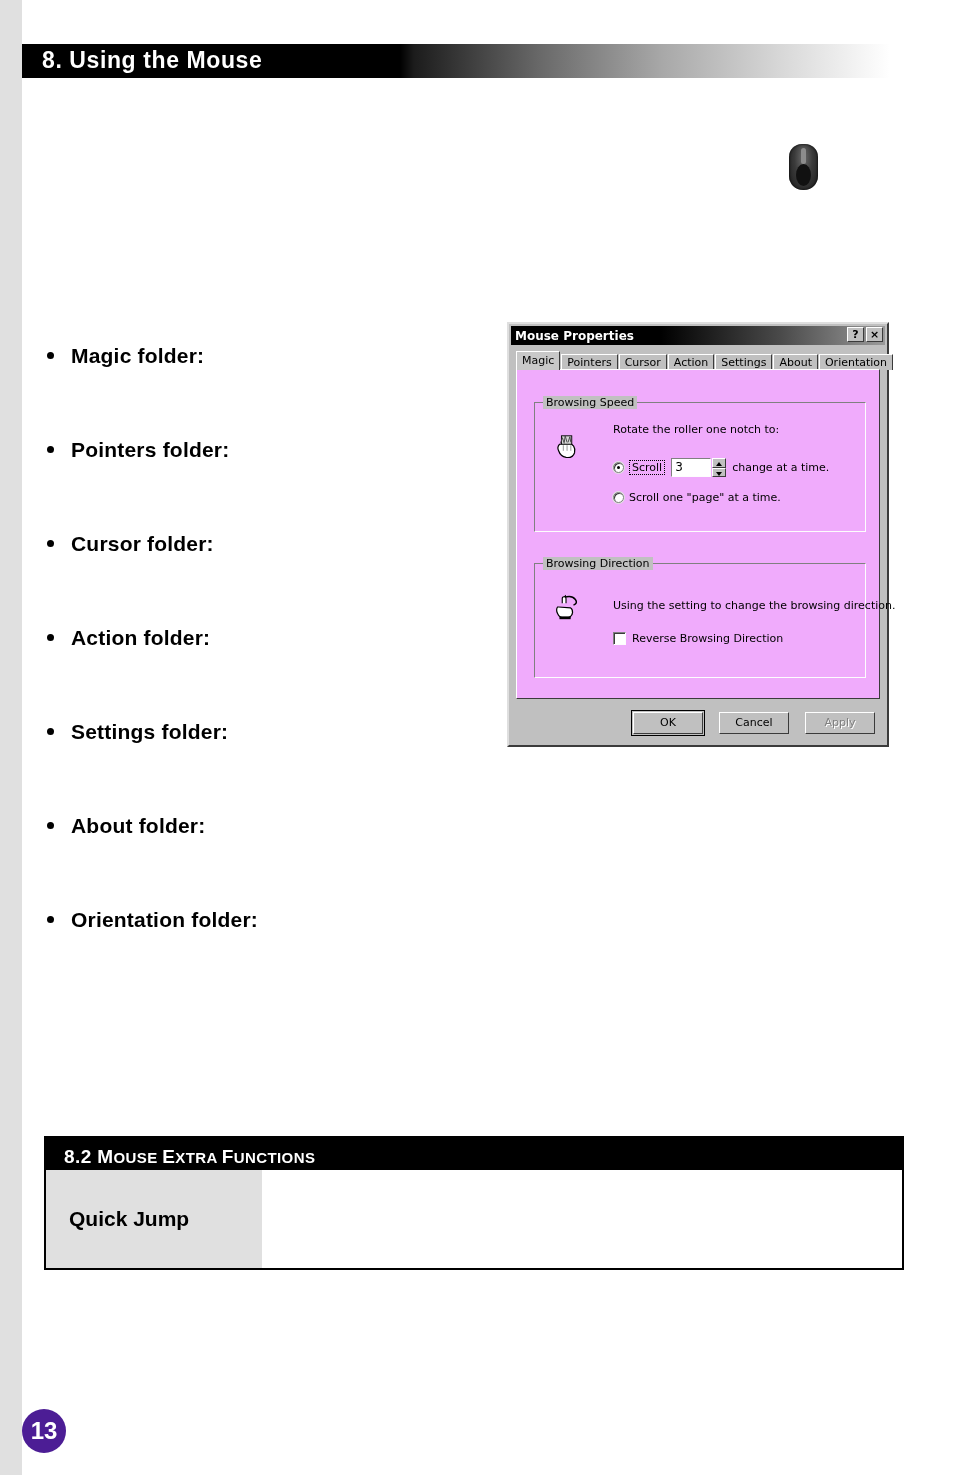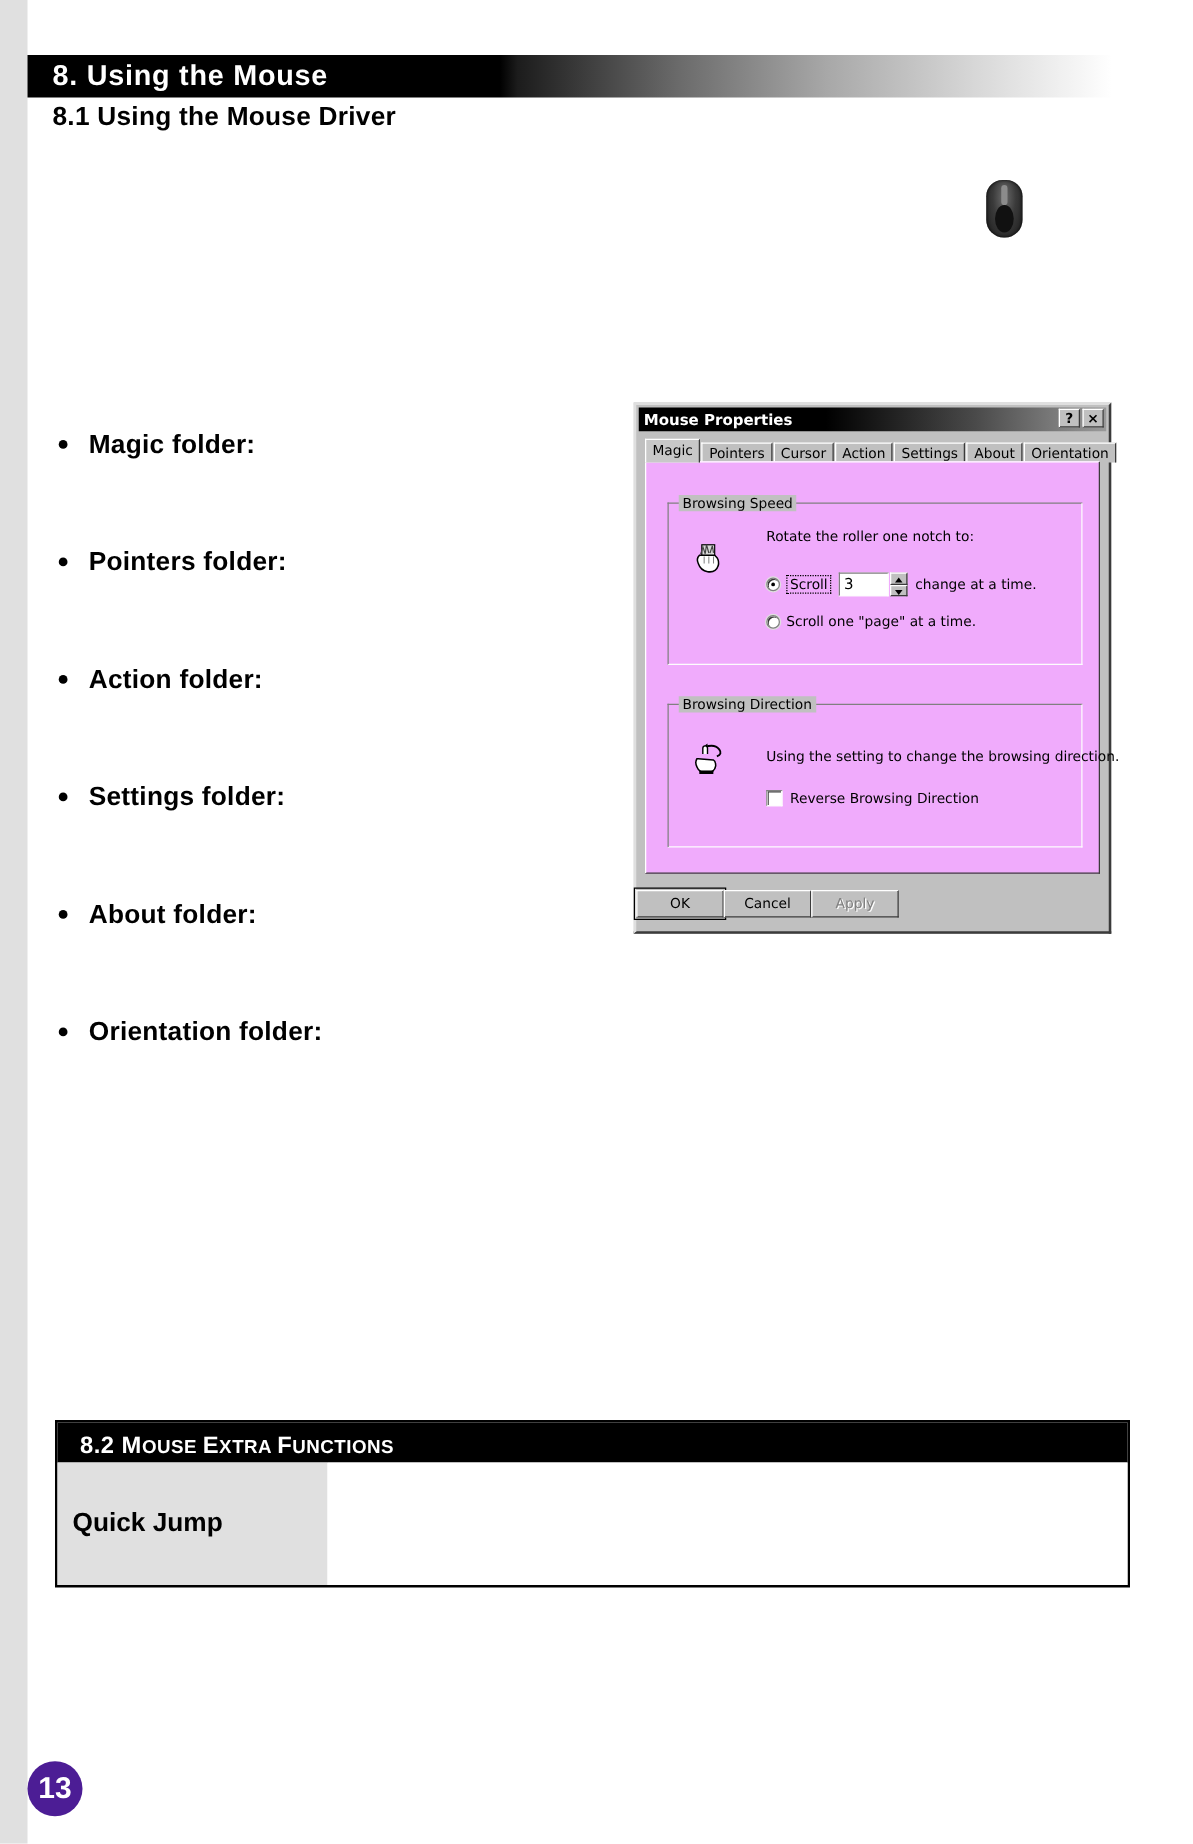--- a/index.html
+++ b/index.html
@@ -416,7 +416,6 @@
   <div class="sec-header">
     <div class="sec-header-title">8. Using the Mouse</div>
   </div>
-  <div class="subsec-title">8.1 Using the Mouse Driver</div>
 
   <div class="mouse-photo"></div>
 

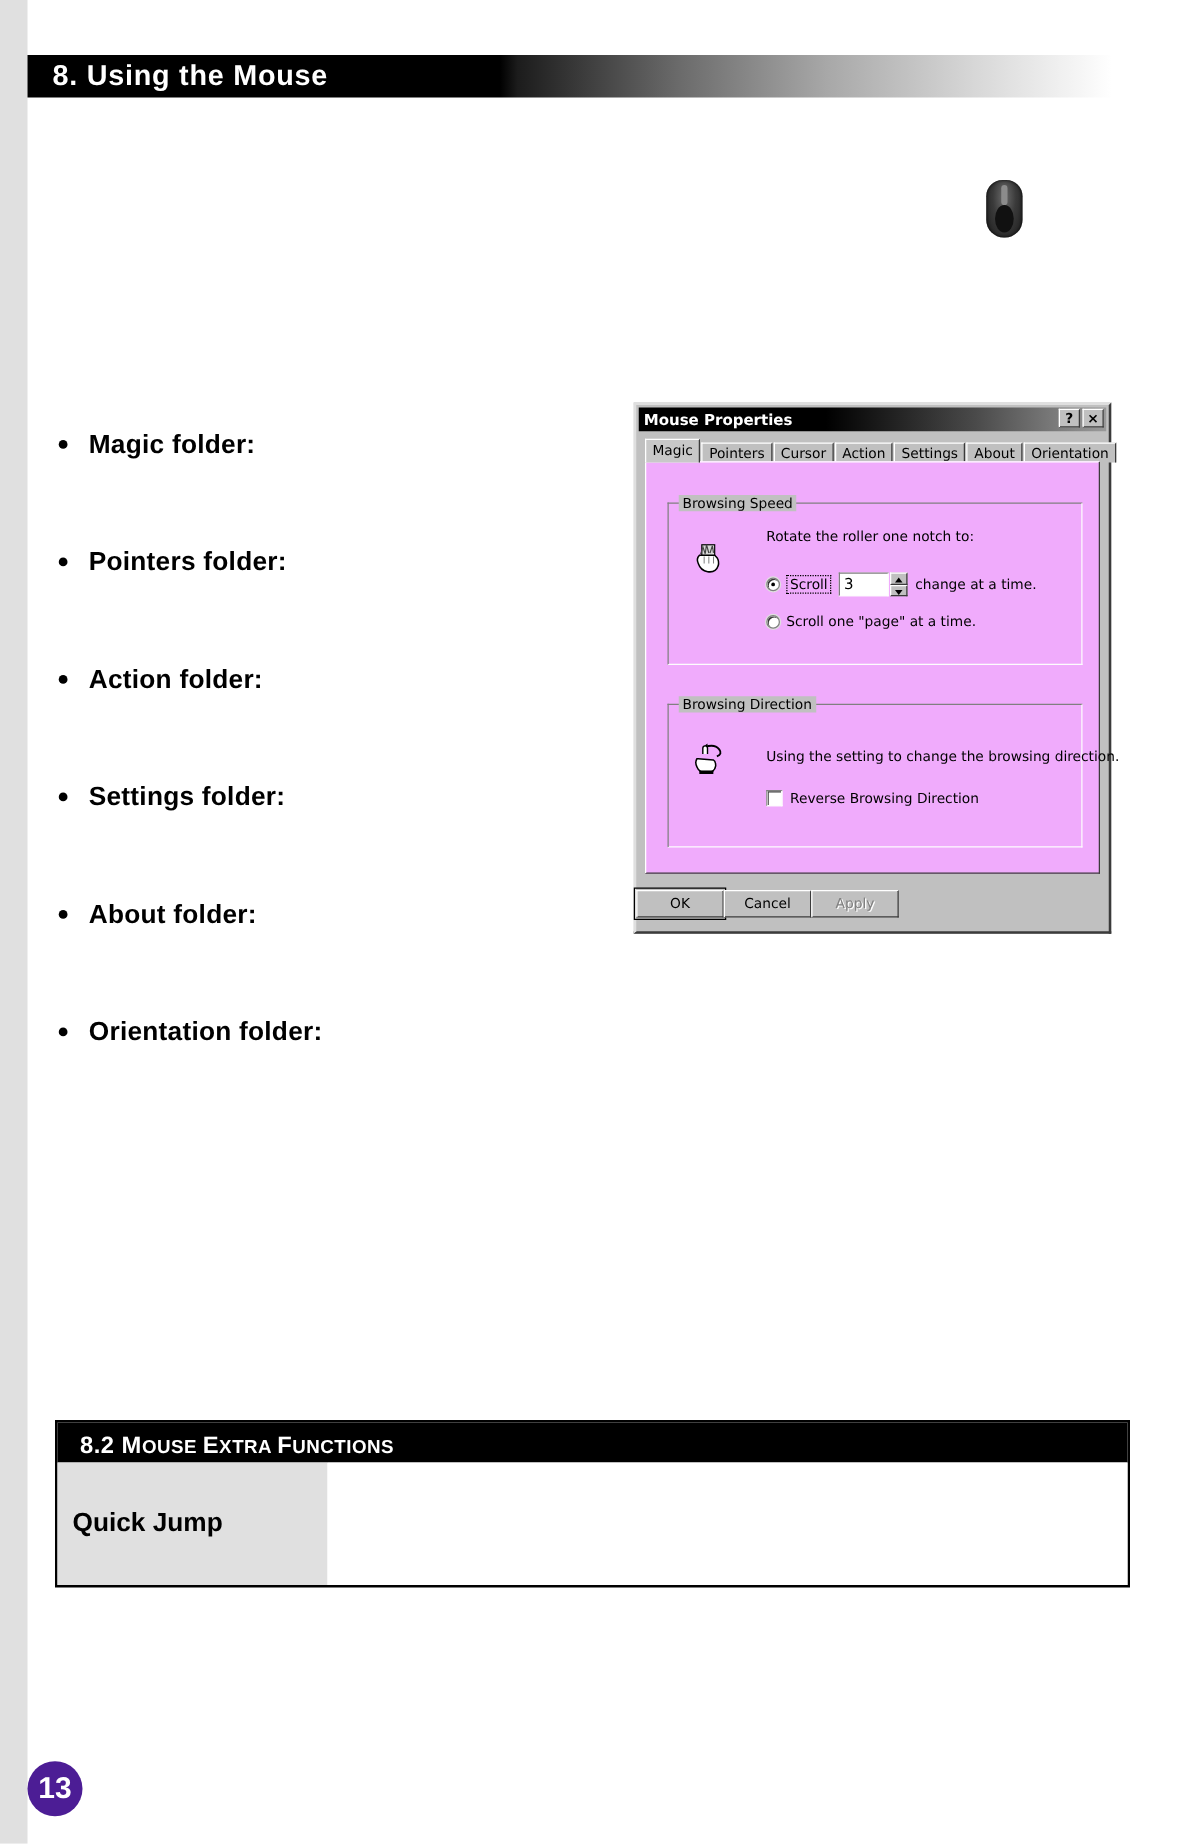--- a/index.html
+++ b/index.html
@@ -427,6 +427,10 @@
     <div class="bullet-item">
       <span class="dot"></span>
       <span>Pointers folder:</span>
+    </div>
+    <div class="bullet-item">
+      <span class="dot"></span>
+      <span>Cursor folder:</span>
     </div>
     <div class="bullet-item">
       <span class="dot"></span>

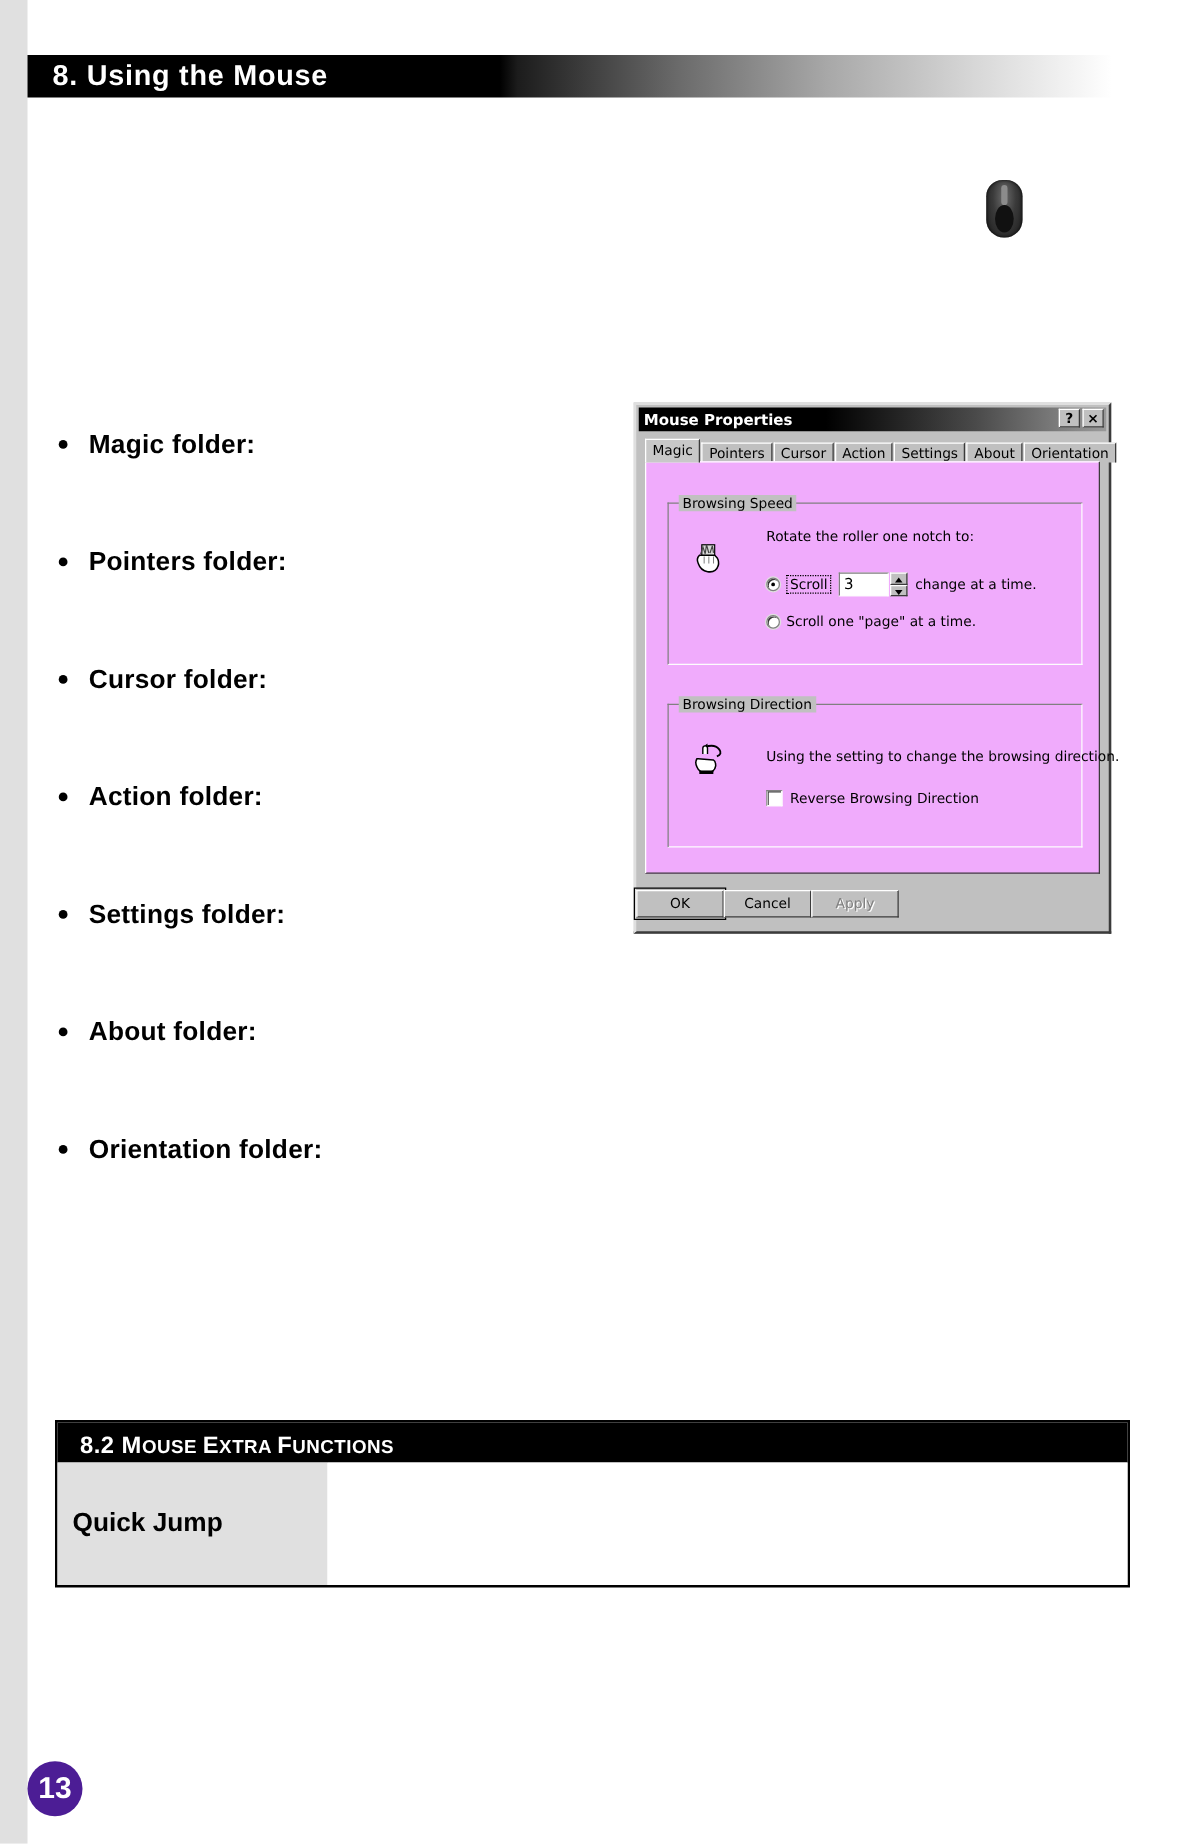--- a/index.html
+++ b/index.html
@@ -327,7 +327,8 @@
     left: 0; top: 388px;
     width: 378px;
     display: flex;
-    gap: 0;
+    justify-content: flex-end;
+    gap: 16px;
     padding-right: 12px;
     box-sizing: border-box;
   }

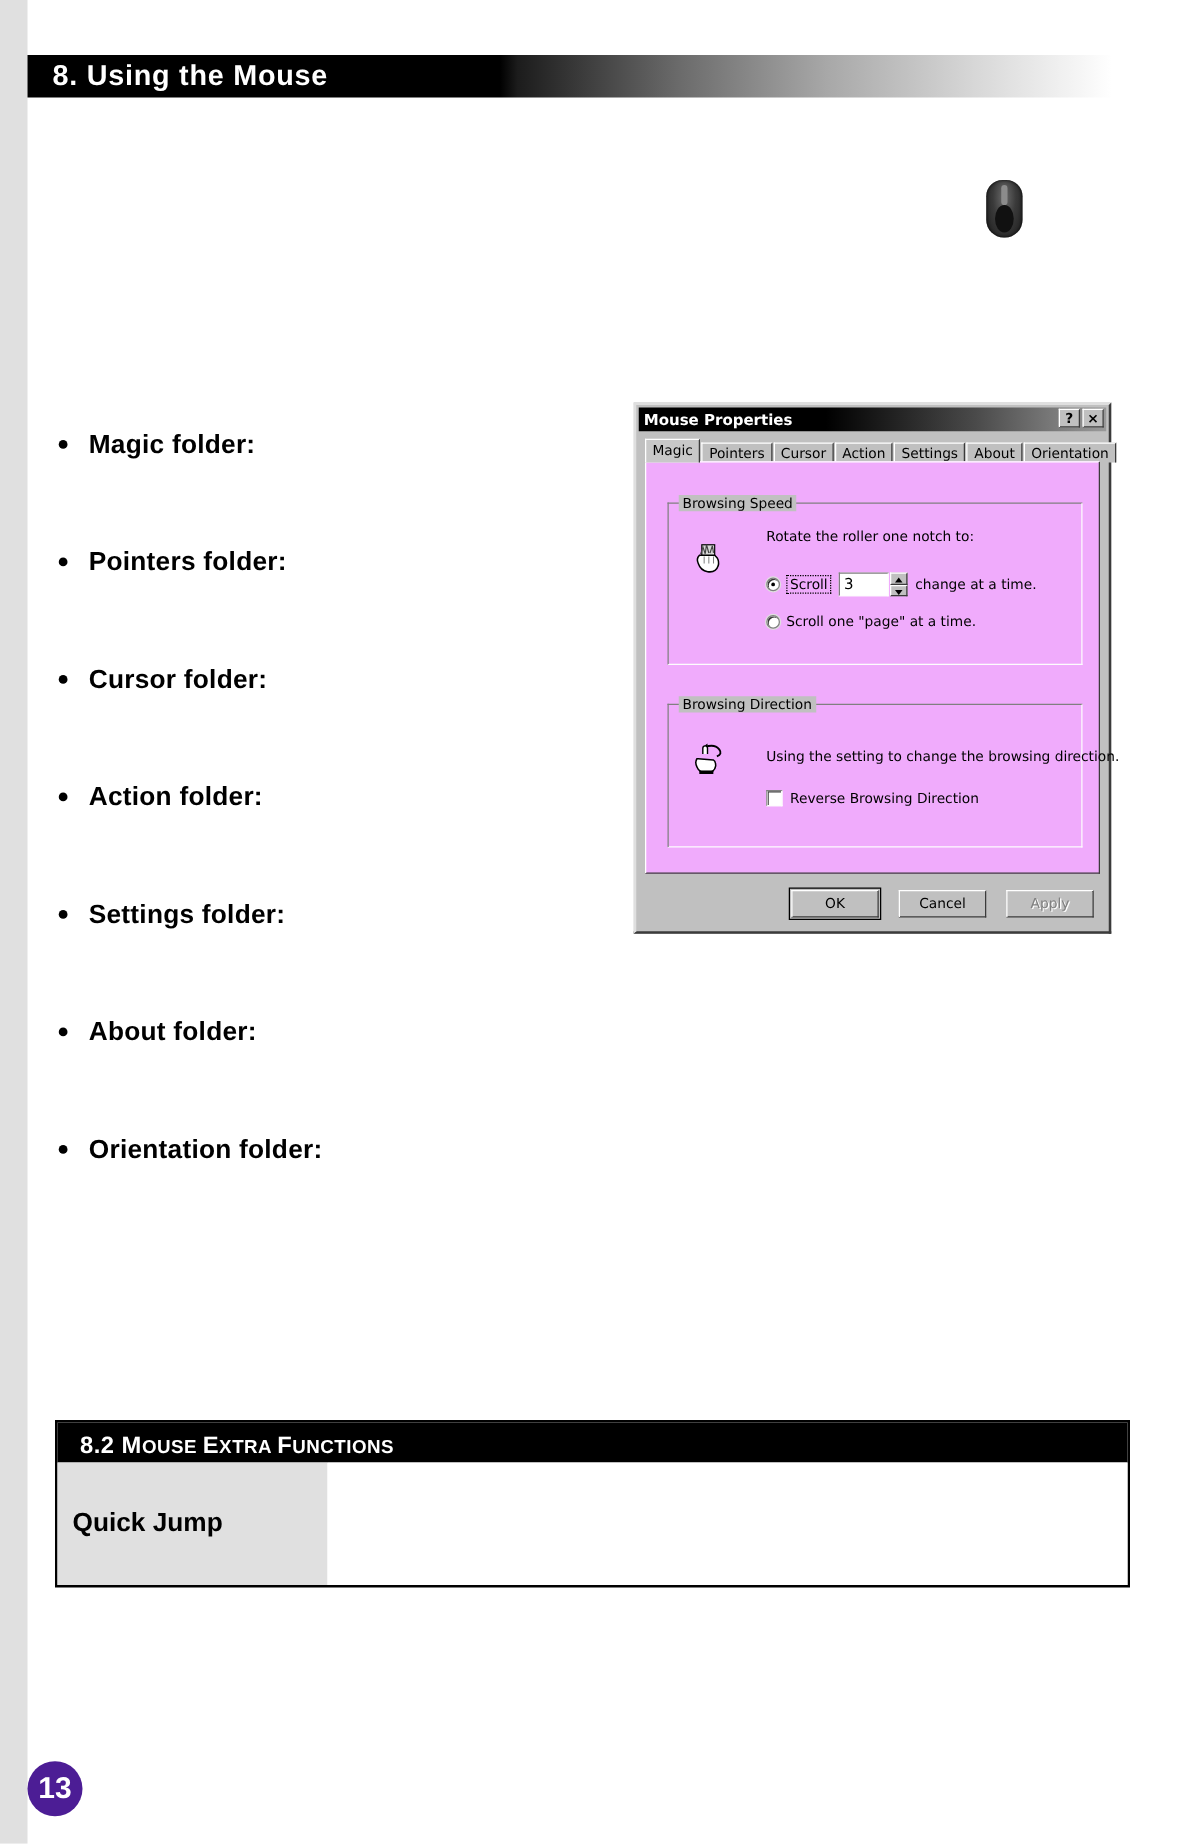--- a/index.html
+++ b/index.html
@@ -384,7 +384,7 @@
     font-size: 21px;
     font-weight: bold;
     color: #000;
-    padding-left: 12px;
+    padding-left: 23px;
     box-sizing: border-box;
   }
   .cell-value {

